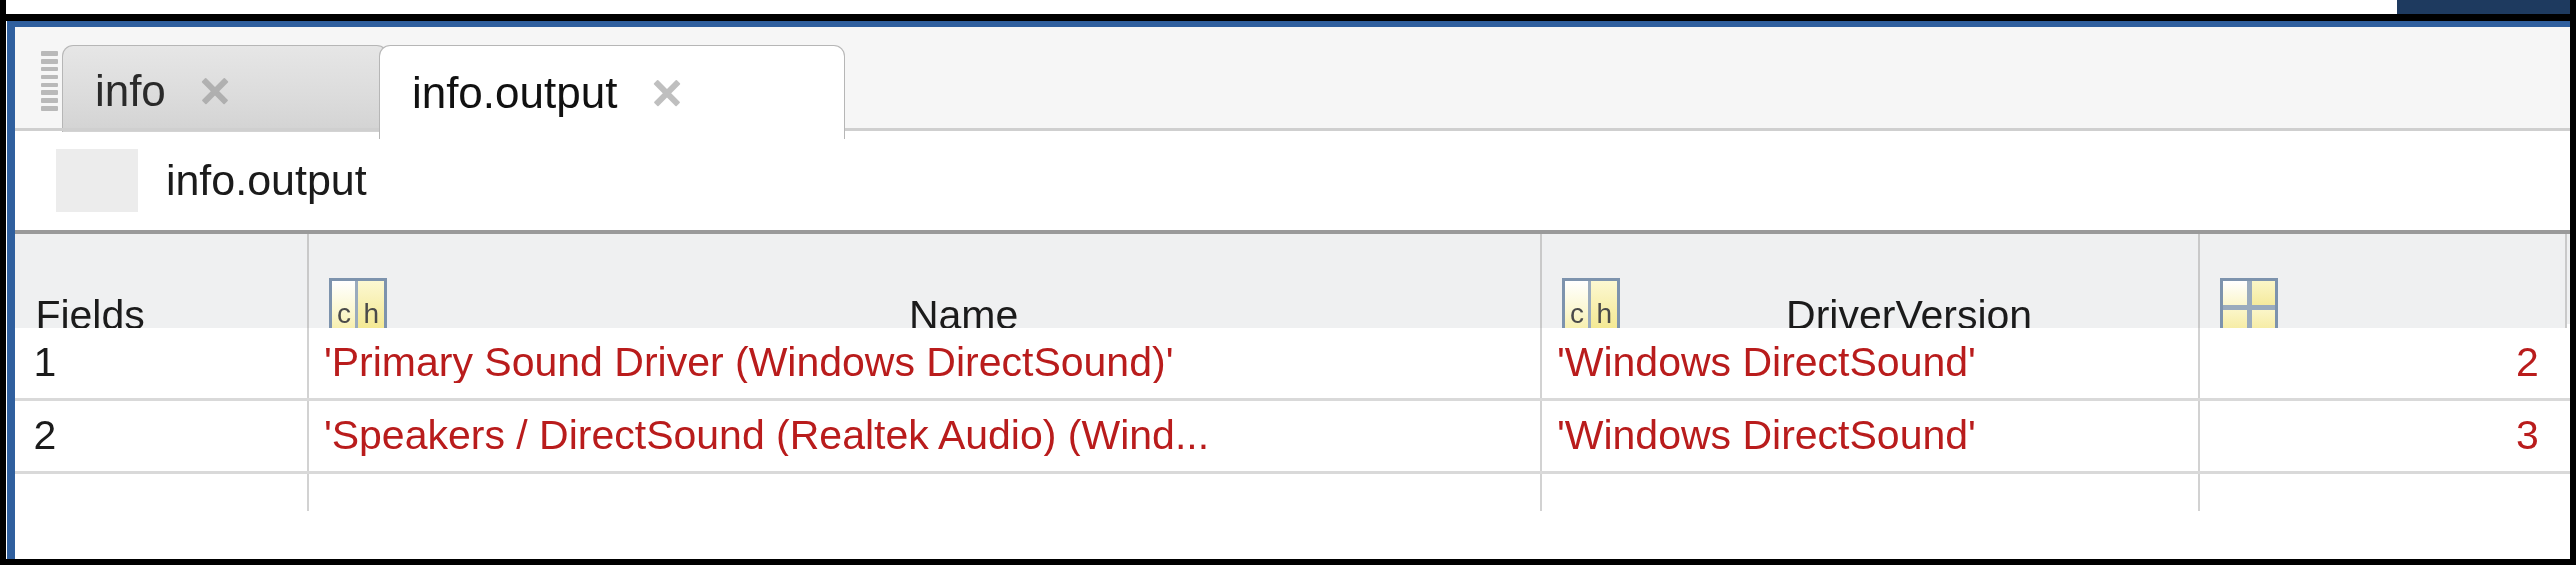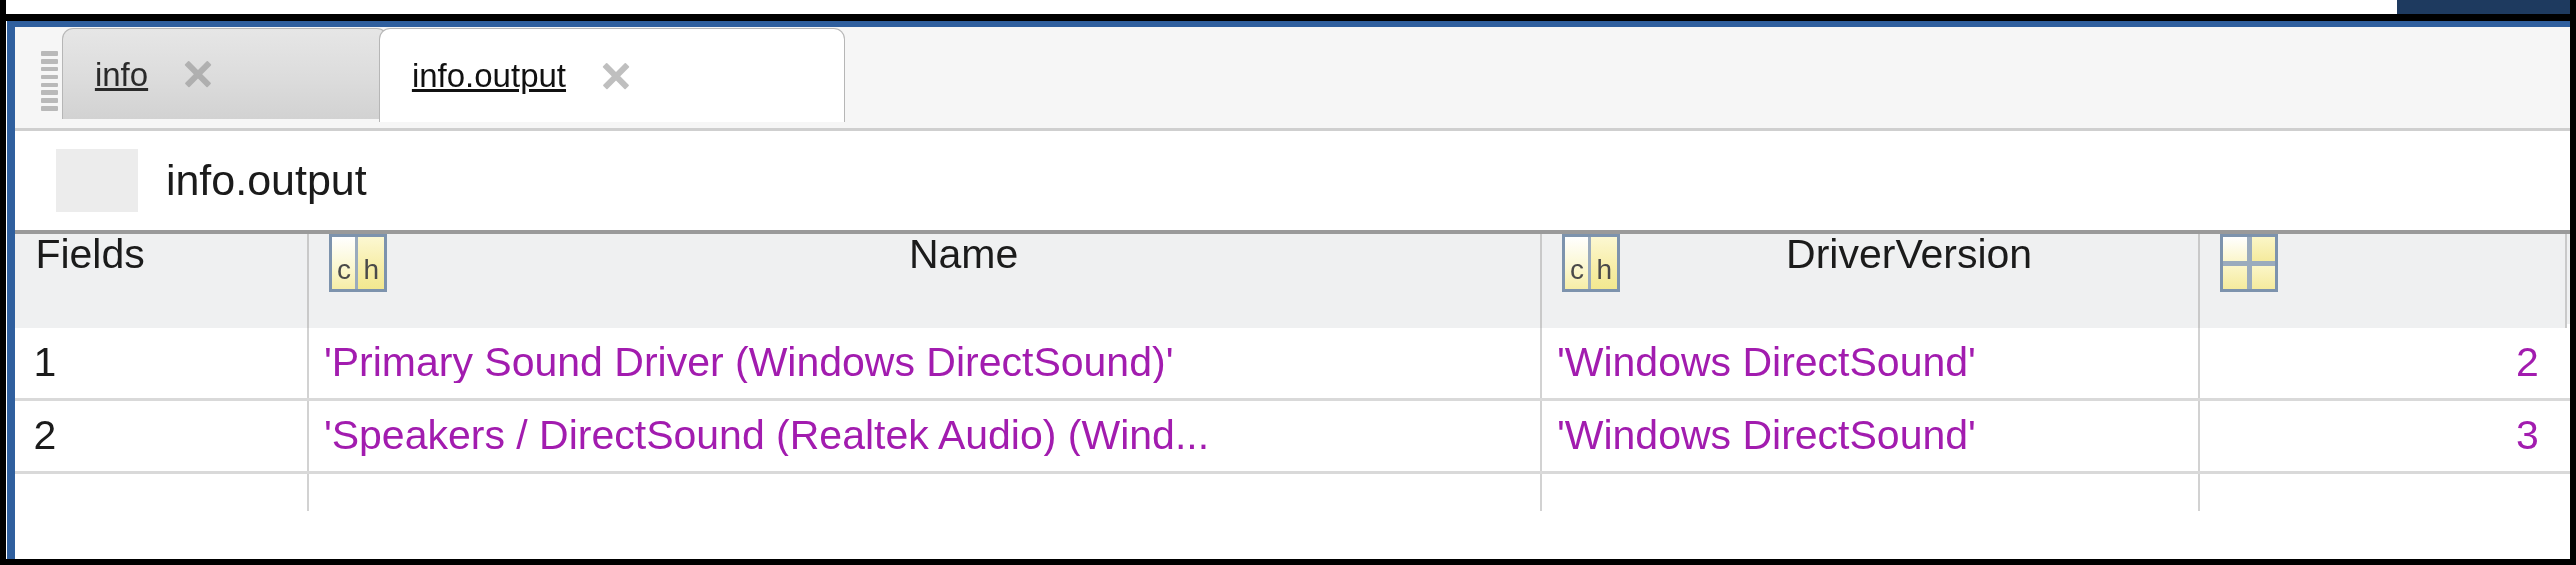--- a/index.html
+++ b/index.html
@@ -122,7 +122,7 @@
 
   .tab {
     position: absolute;
-    top: 1px;
+    top: 18px;
     height: 91px;
     display: flex;
     align-items: center;
@@ -130,11 +130,10 @@
     border: 1.9px solid #b6b6b6;
     border-bottom: none;
     border-radius: 11.2px 11.2px 0 0;
-    font-size: 33px;
+    font-size: 44px;
     color: #1b1b1b;
     white-space: nowrap;
     cursor: default;
-    text-decoration: underline;
   }
   .tab.inactive {
     background: linear-gradient(to bottom, #e6e6e6 0%, #dcdcdc 55%, #d2d2d2 100%);

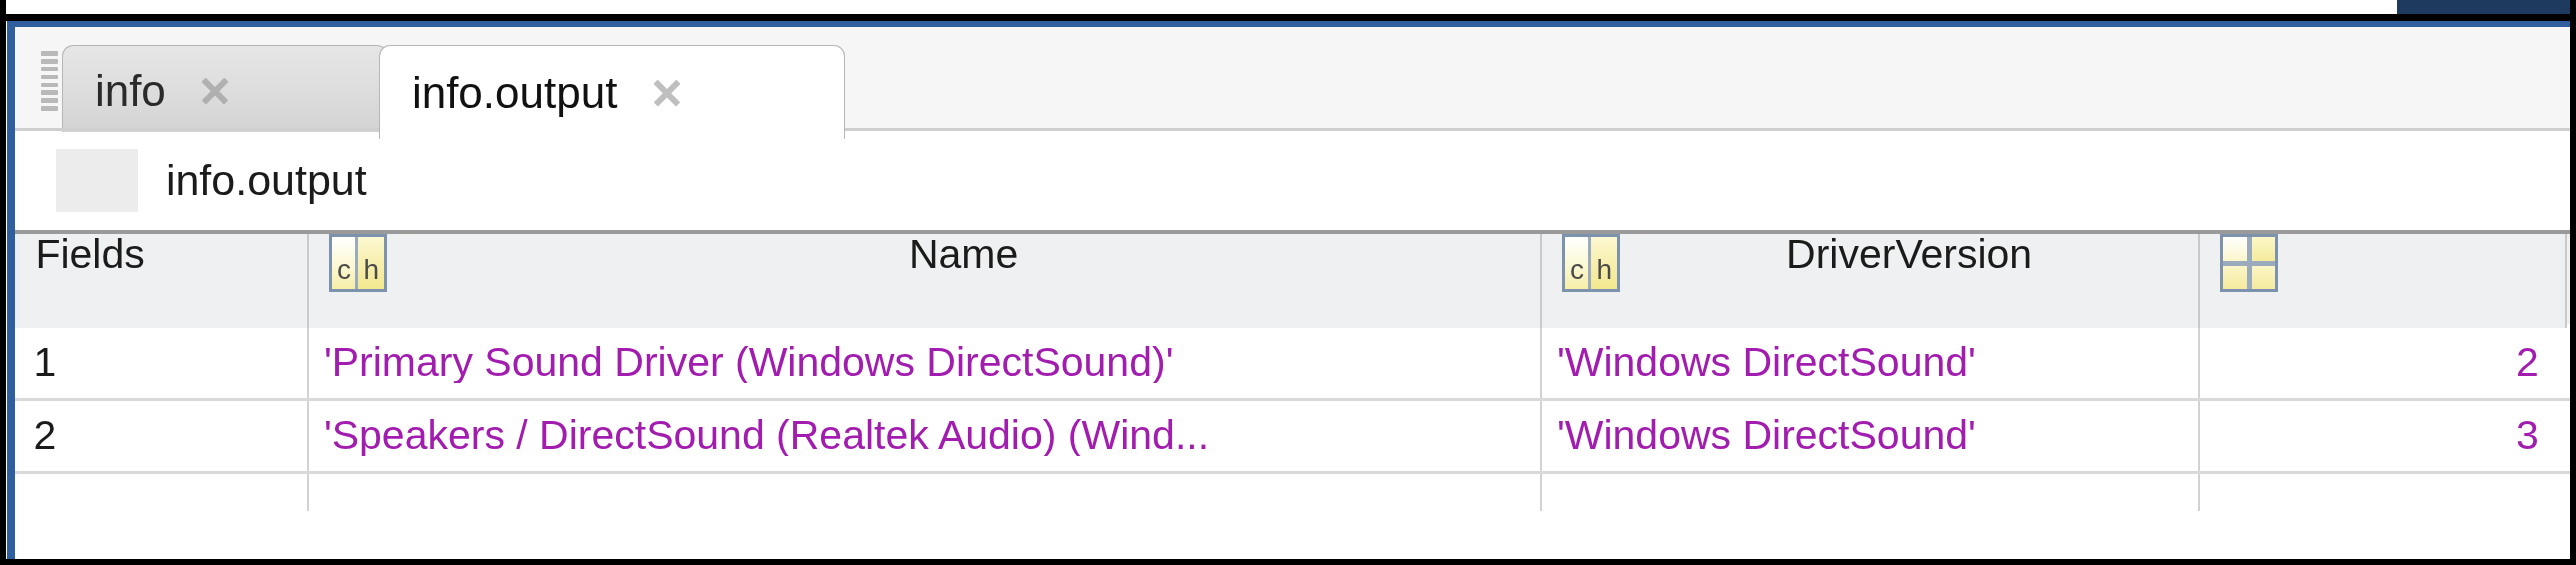--- a/index.html
+++ b/index.html
@@ -233,7 +233,7 @@
     position: relative;
     height: 115px;
     display: flex;
-    align-items: flex-start;
+    align-items: flex-end;
     border-right: 2.8px solid #c9c9c9;
     padding: 0 0 13px 0;
     font-size: 41px;

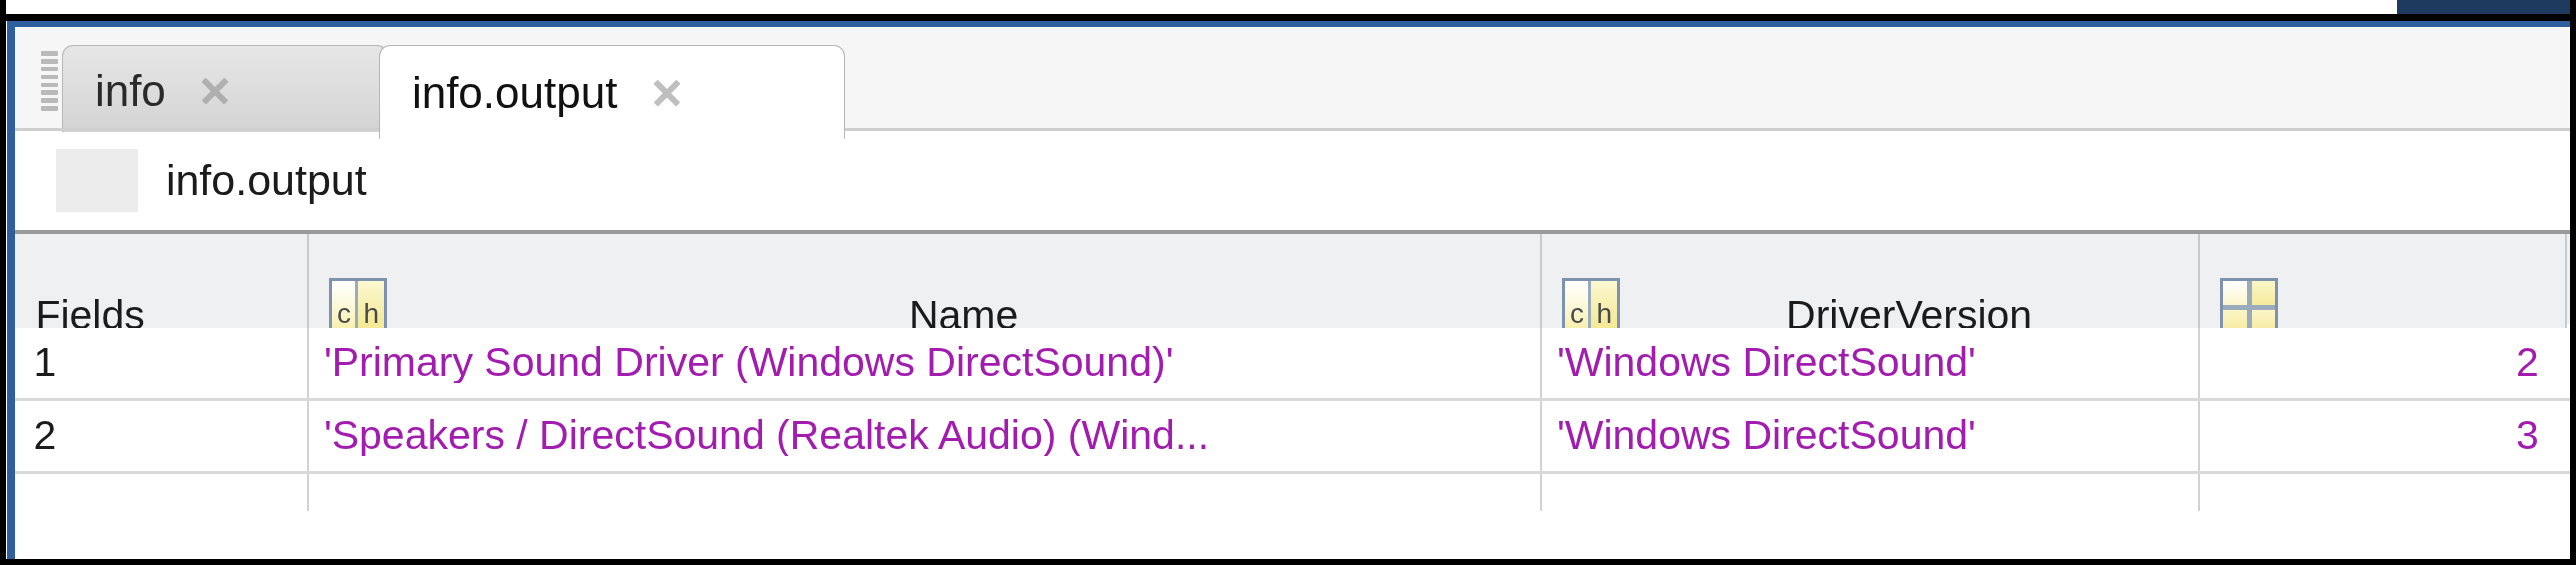--- a/index.html
+++ b/index.html
@@ -323,7 +323,7 @@
     align-items: center;
     border-right: 2.8px solid #d2d2d2;
     font-size: 41px;
-    color: #a21caf;
+    color: #b91c1c;
     background: #ffffff;
     overflow: hidden;
     white-space: nowrap;

